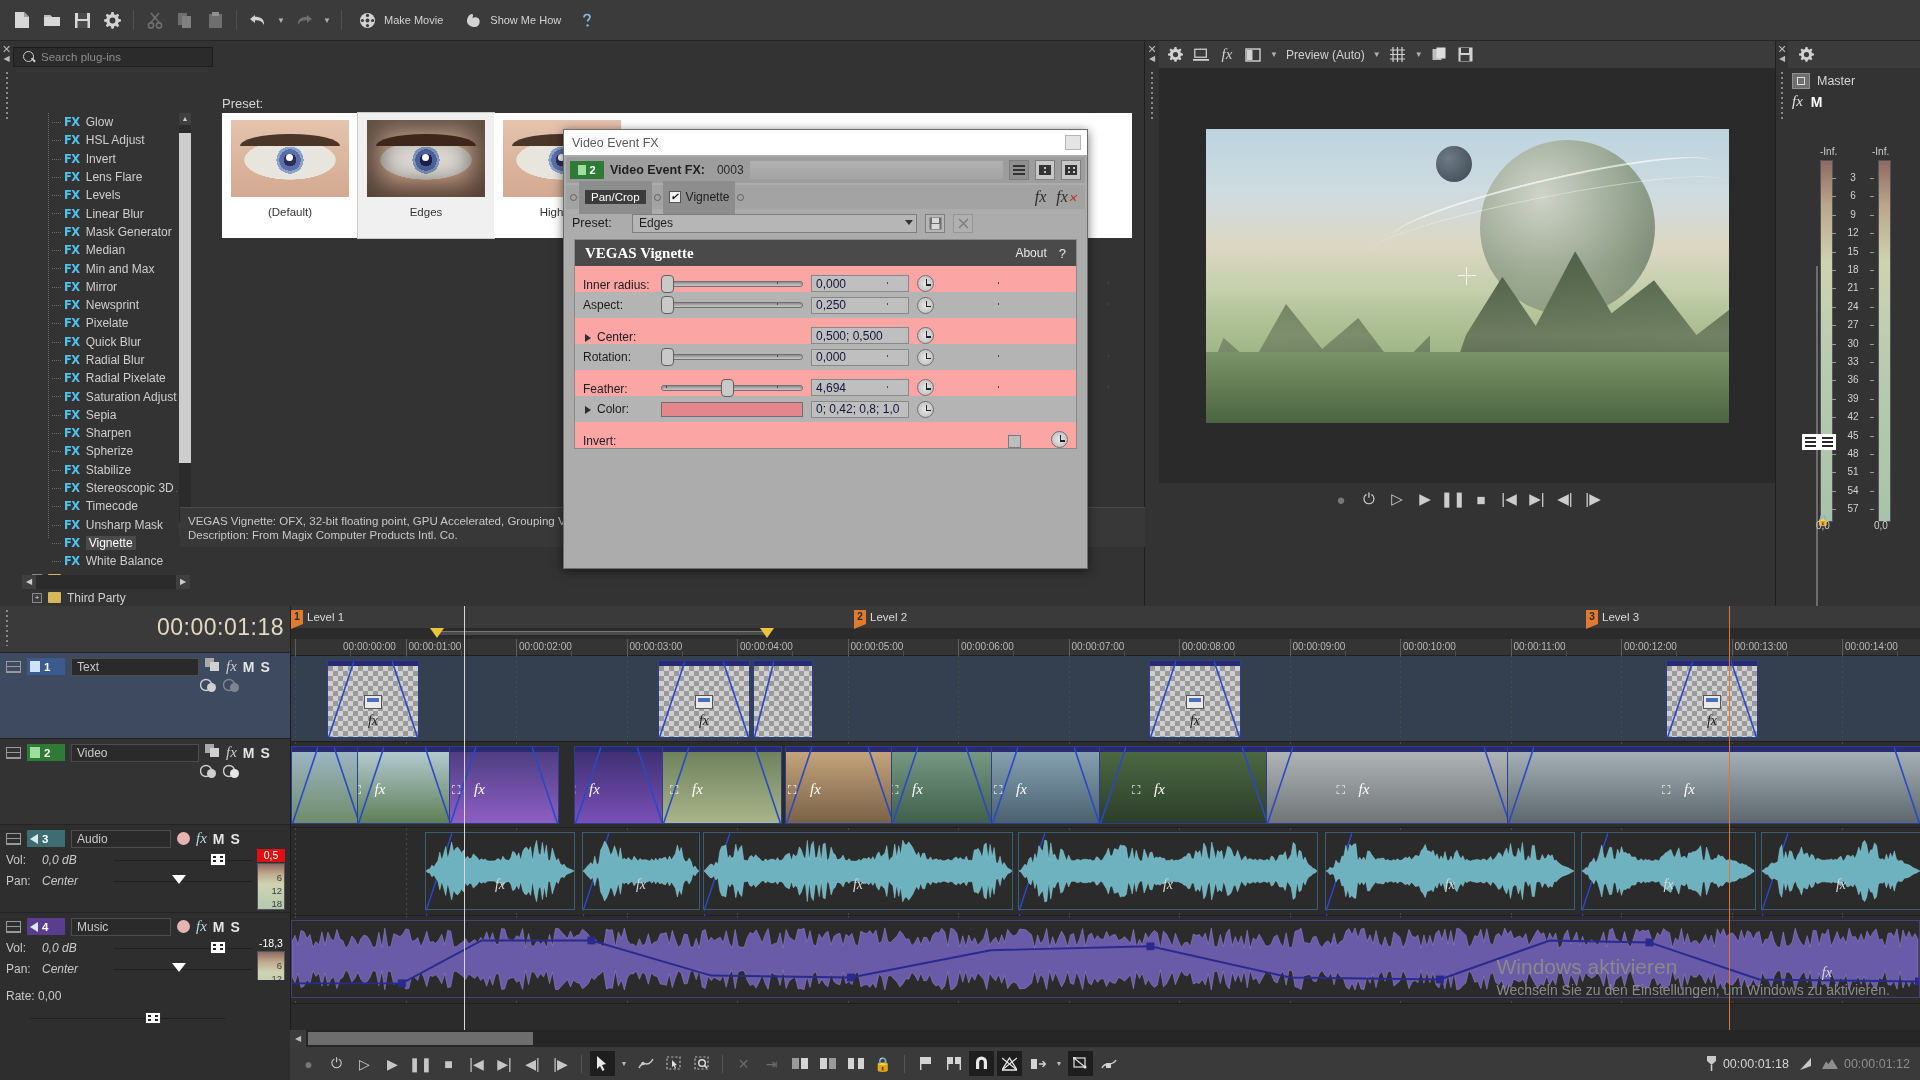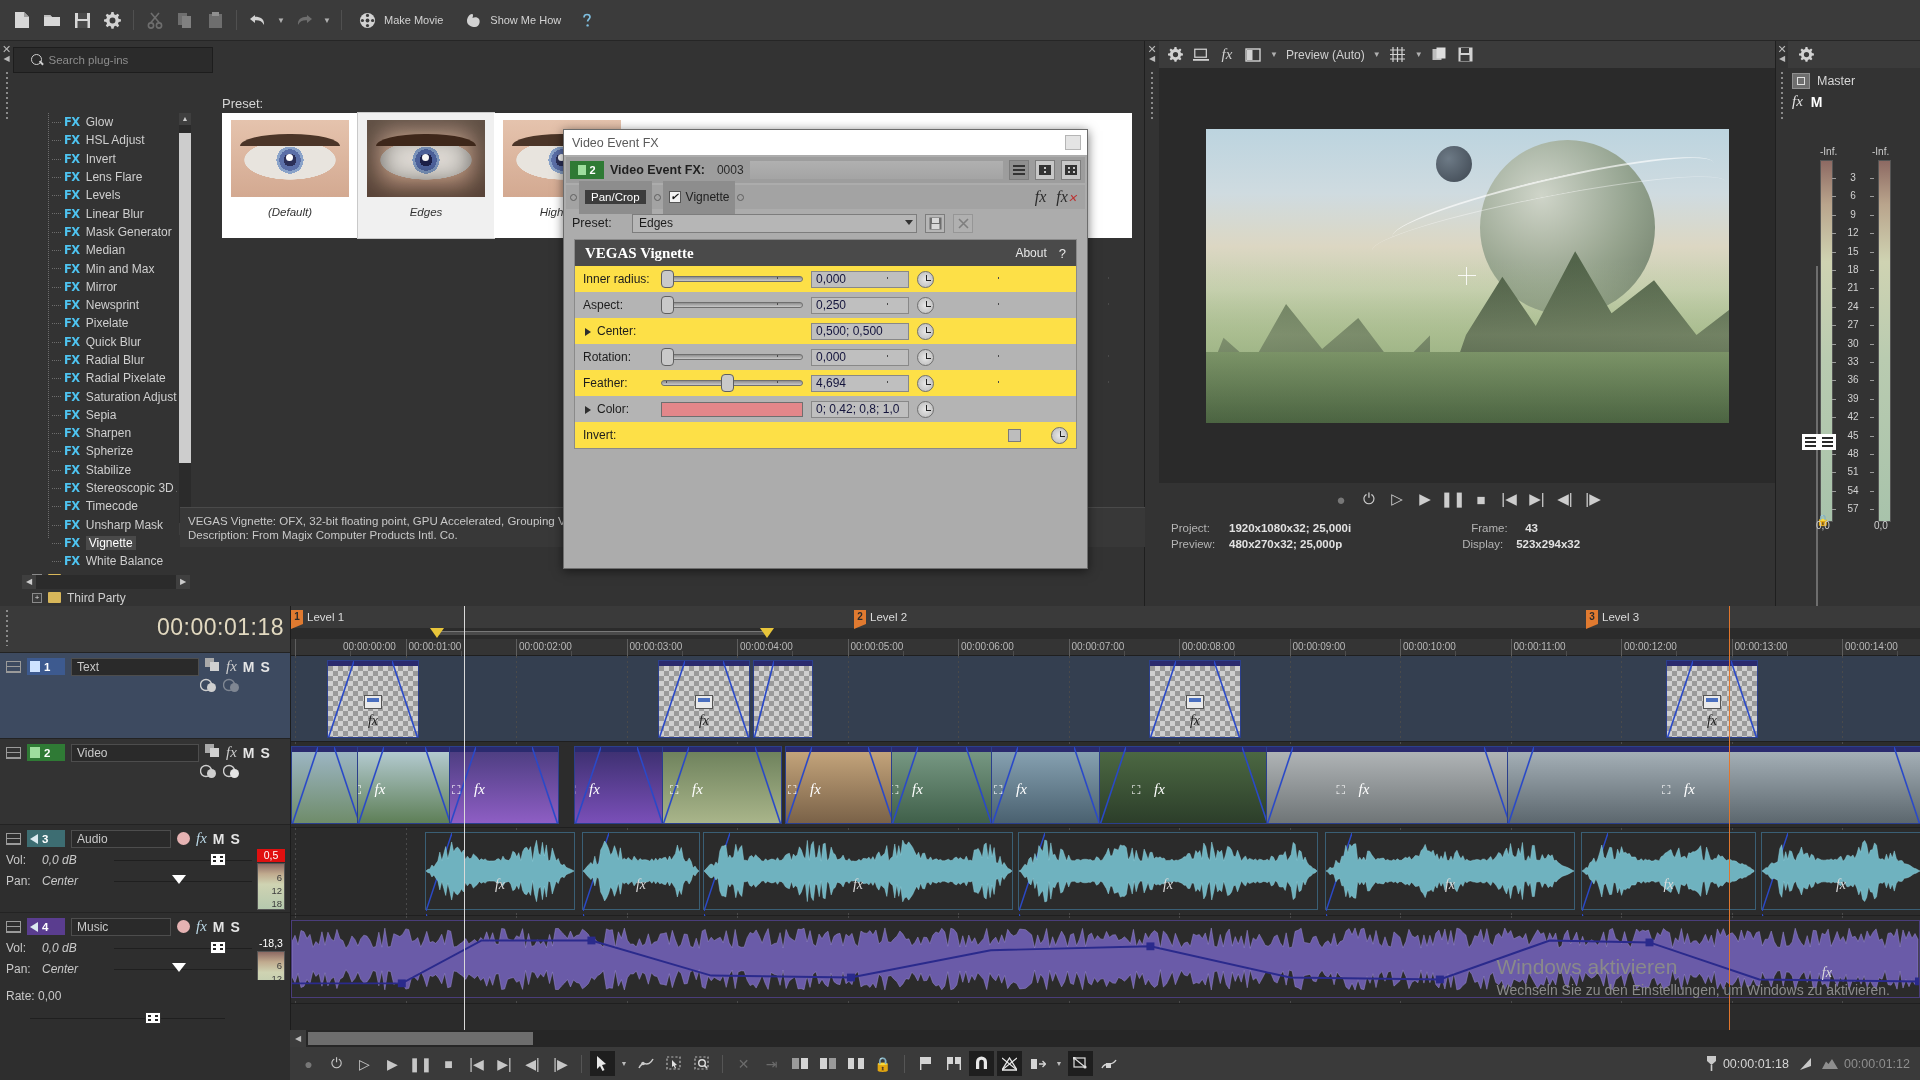--- a/index.html
+++ b/index.html
@@ -30,8 +30,8 @@
   .gut-dots { margin-top:8px; width:2px; height:48px;
      background:repeating-linear-gradient(to bottom,#8a8a8a 0 2px,transparent 2px 5px); }
 
-  .searchbar { position:absolute; left:13px; top:6px; width:200px; height:26px;
-    background:#2b2b2b; border:1px solid #1d1d1d; display:flex; align-items:center; padding-left:16px; }
+  .searchbar { position:absolute; left:13px; top:6px; width:200px; height:20px;
+    background:#2b2b2b; border:1px solid #1d1d1d; display:flex; align-items:center; padding-left:8px; }
   .searchbar .mag { width:14px; height:14px; position:relative; margin-right:5px; }
   .searchbar .mag::before{ content:""; position:absolute; left:1px; top:1px; width:9px;height:9px;
     border:1.5px solid #cfcfcf; border-radius:50%; }

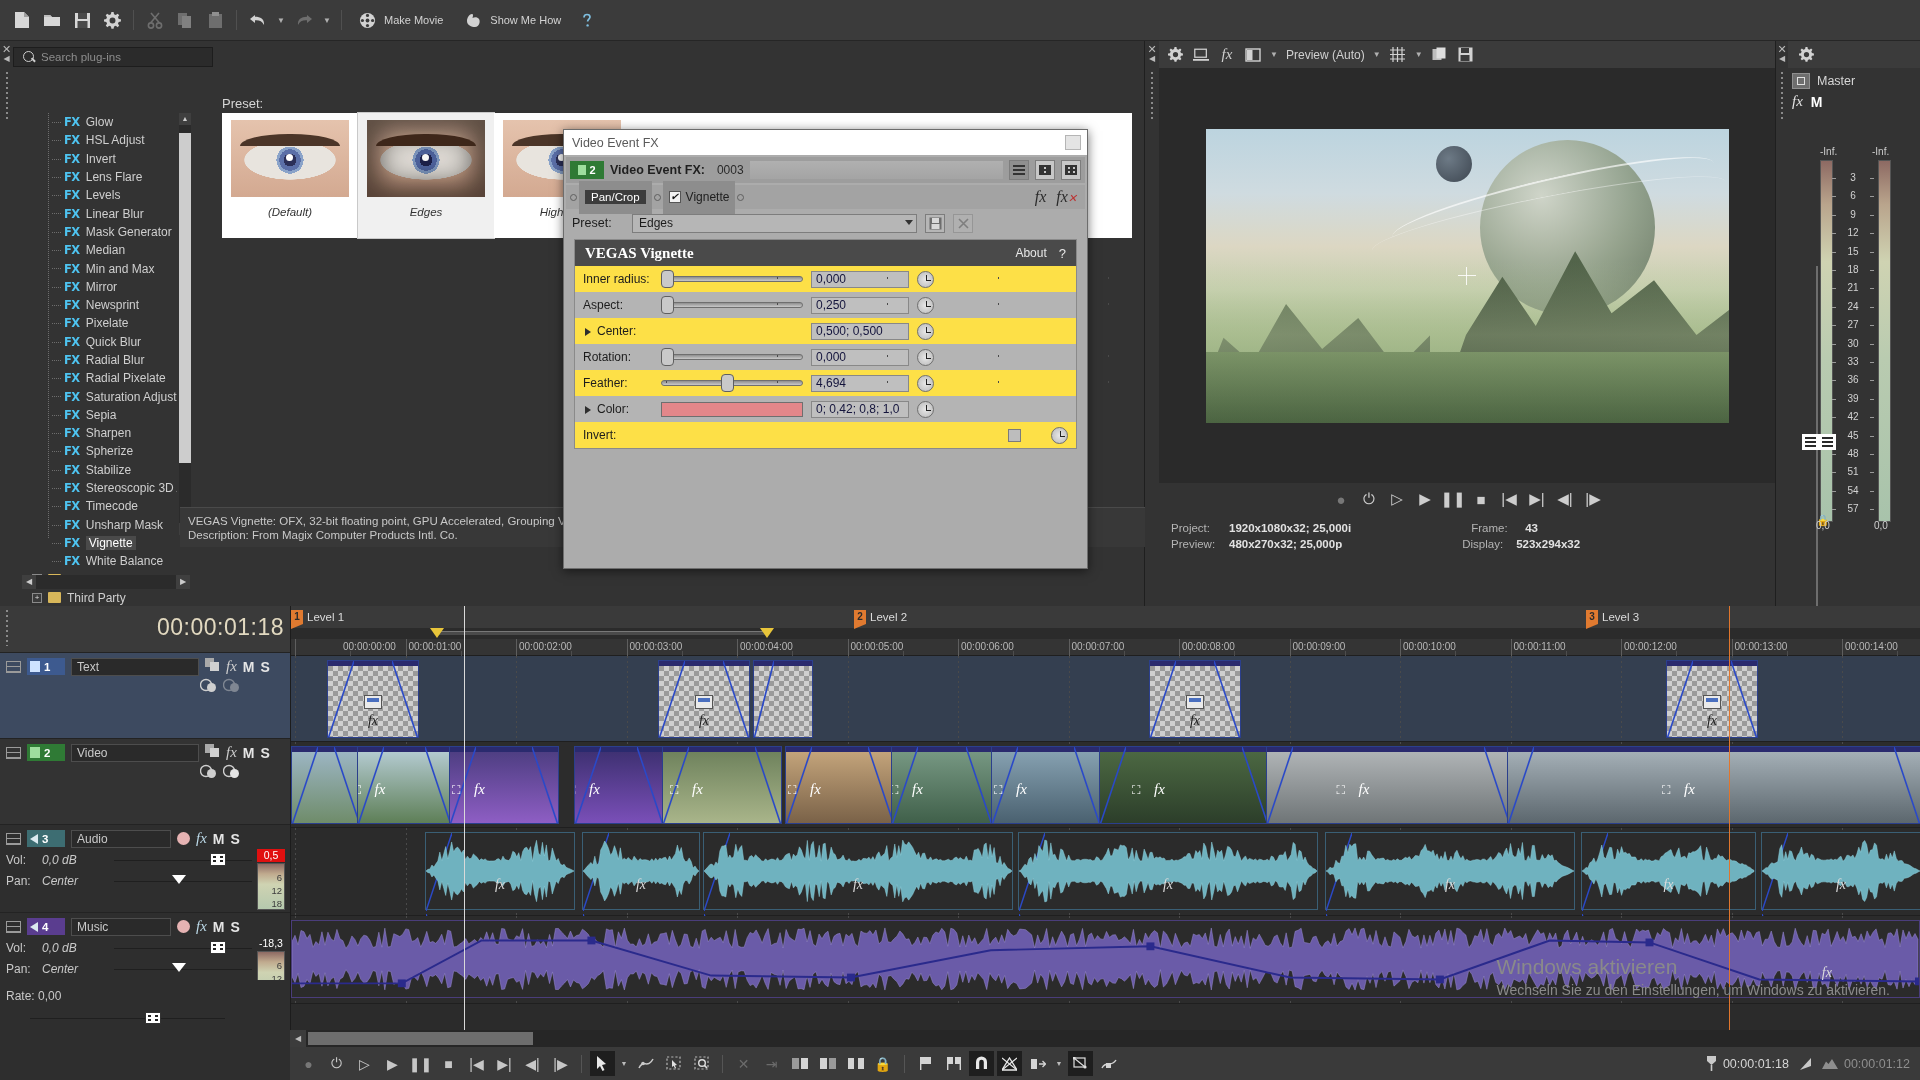--- a/index.html
+++ b/index.html
@@ -71,7 +71,7 @@
     align-items:center; padding-top:7px; position:relative; }
   .pcard.active { background:#f0f0f0; outline:1px solid #c9c9c9; }
   .pcard .thumb { width:118px; height:77px; background:#b9a79c; overflow:hidden; position:relative;}
-  .pcard .cap { font-size:11.5px; color:#333; margin-top:9px;font-style:italic; }
+  .pcard .cap { font-size:11.5px; color:#333; margin-top:9px; }
 
   .eye { position:absolute; inset:0; background:
      radial-gradient(circle at 50% 52%, #2b2f58 0 9%, #5b6fa8 9% 15%, #8aa3c9 15% 19%, transparent 19%),

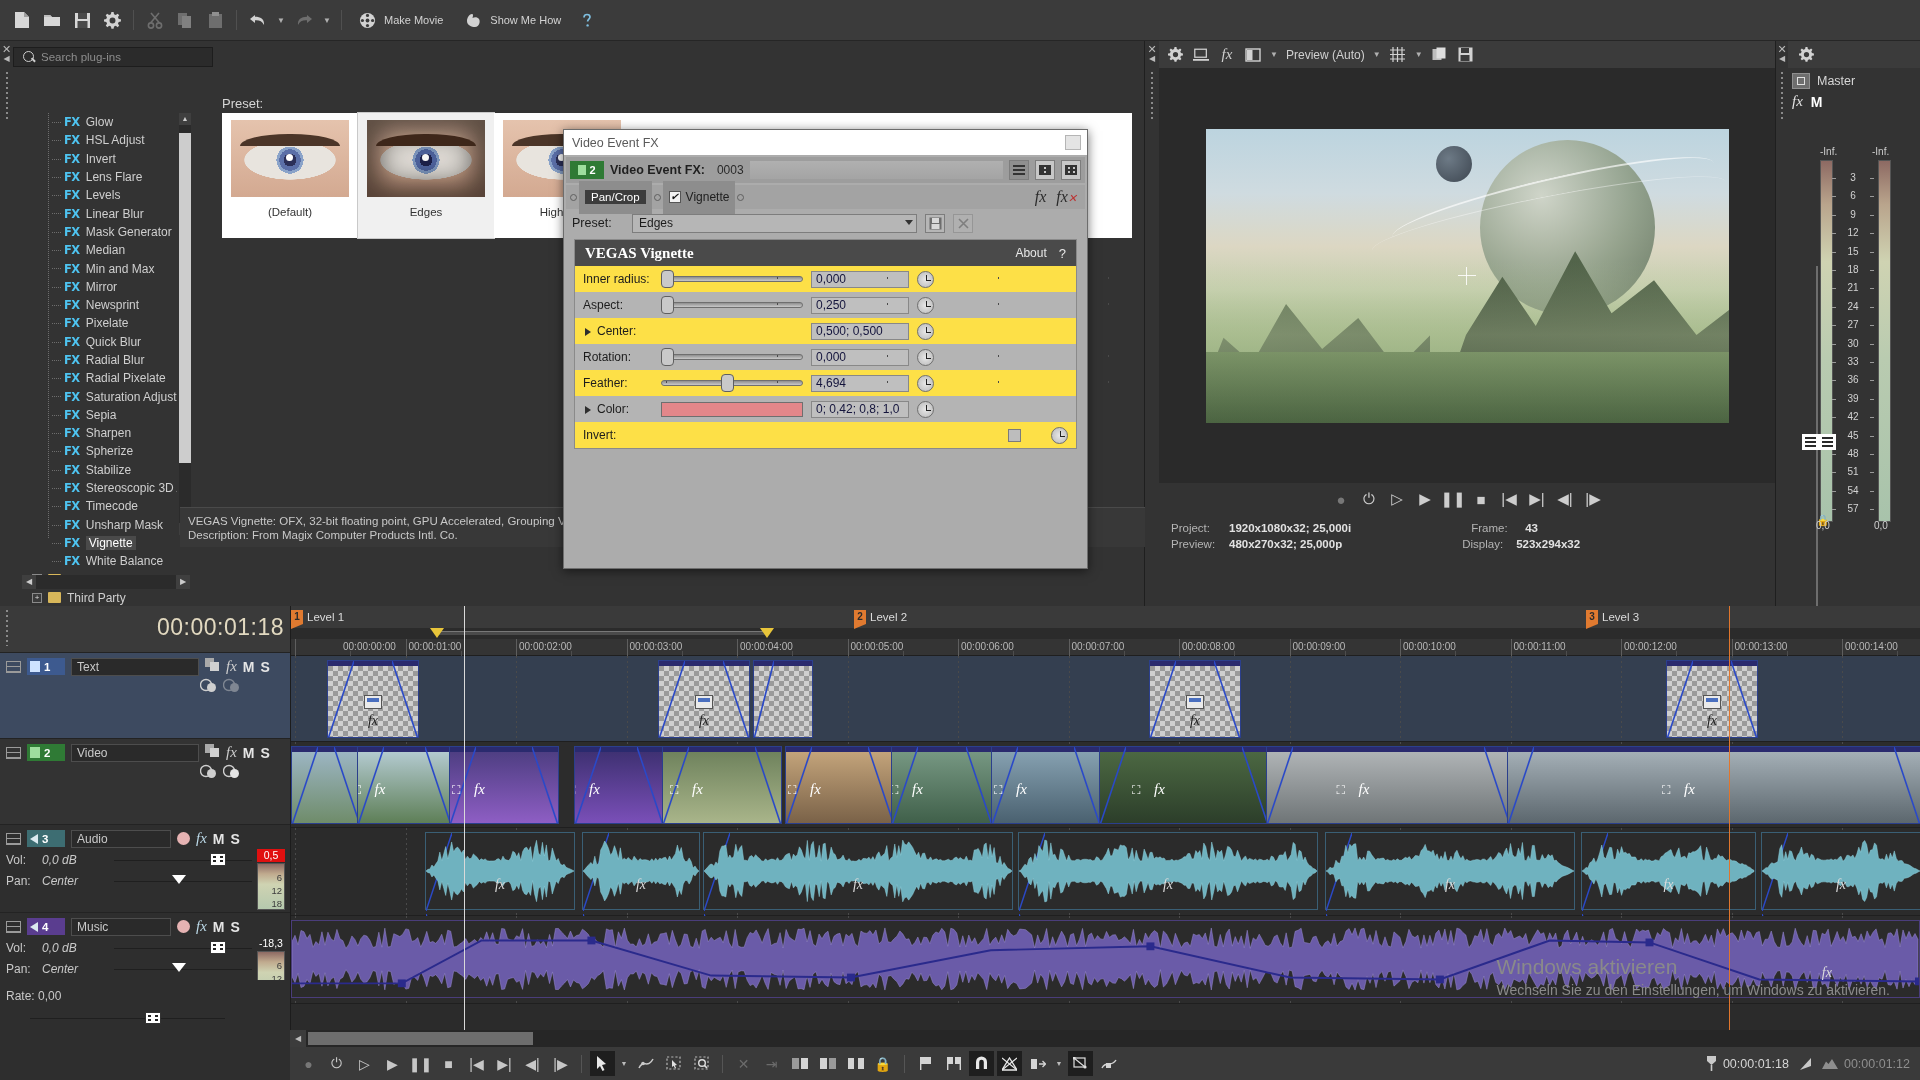--- a/index.html
+++ b/index.html
@@ -138,7 +138,7 @@
   .vighdr .about { color:#e8e8e8; font-size:12px; margin-right:12px;}
   .vighdr .q { color:#e8e8e8; font-size:13px;}
   .prow { height:26px; display:flex; align-items:center; padding:0 8px; gap:8px; }
-  .prow.alt { background:#fde047; }
+  .prow.alt { background:#fca5a5;align-items:flex-end; }
   .prow .nm { width:70px; color:#1c1c1c; font-size:12px; }
   .prow .nm.ind { padding-left:14px; position:relative; }
   .prow .nm .tri { position:absolute; left:2px; top:4px; border-top:4.5px solid transparent;border-bottom:4.5px solid transparent;border-left:6px solid #2e2e2e;}

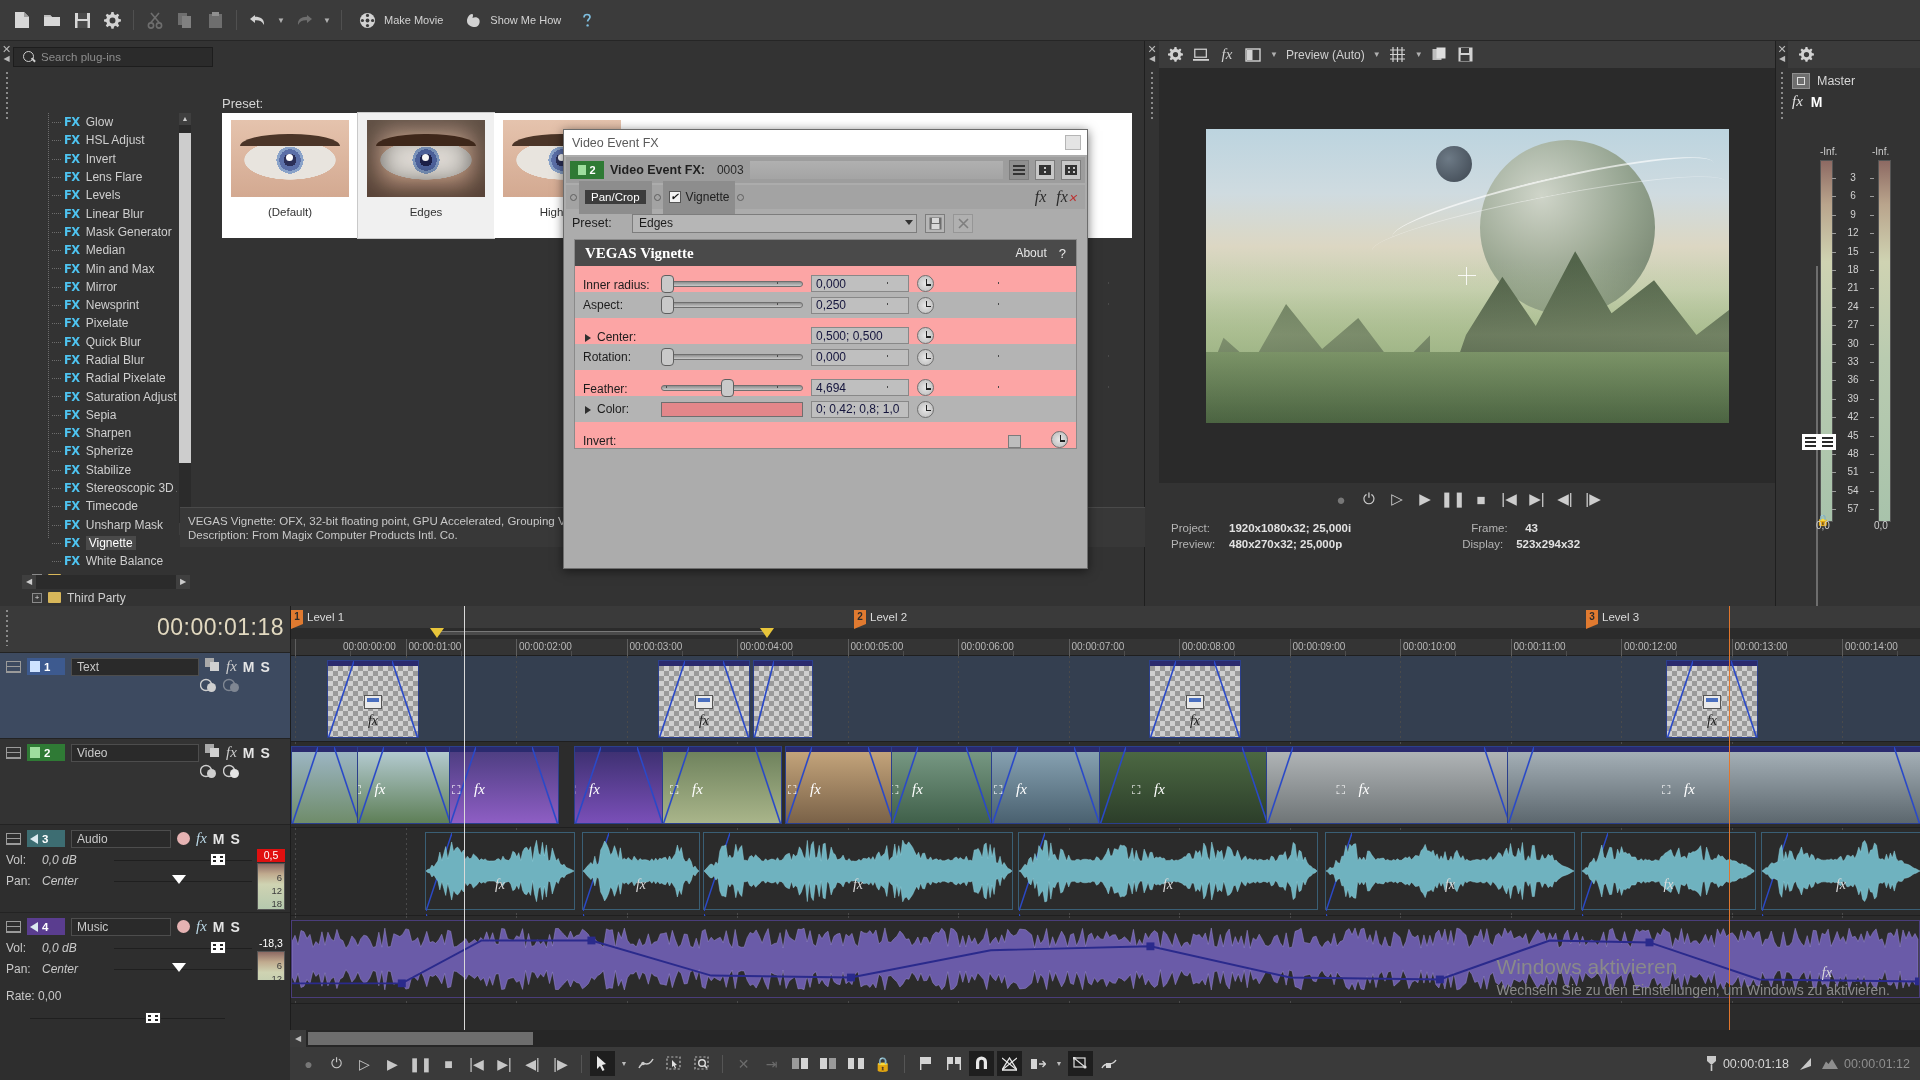--- a/index.html
+++ b/index.html
@@ -923,20 +923,6 @@
         <span class="pv-tb">|▶</span>
       </div>
 
-      <div class="pv-status">
-        <div class="row">
-          <span class="k">Project:</span>
-          <span class="v">1920x1080x32; 25,000i</span>
-          <span class="k2">Frame:</span>
-          <span class="v">43</span>
-        </div>
-        <div class="row">
-          <span class="k">Preview:</span>
-          <span class="v">480x270x32; 25,000p</span>
-          <span class="k2">Display:</span>
-          <span class="v">523x294x32</span>
-        </div>
-      </div>
     </div>
 
     <div class="mixer">

